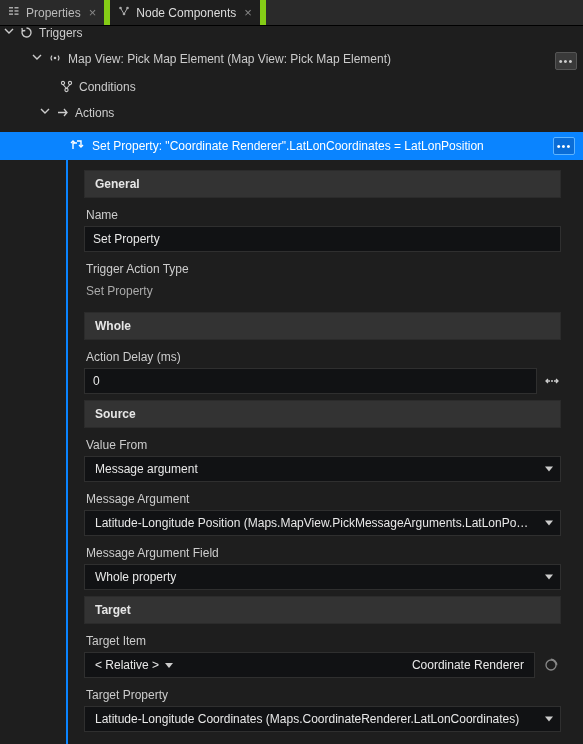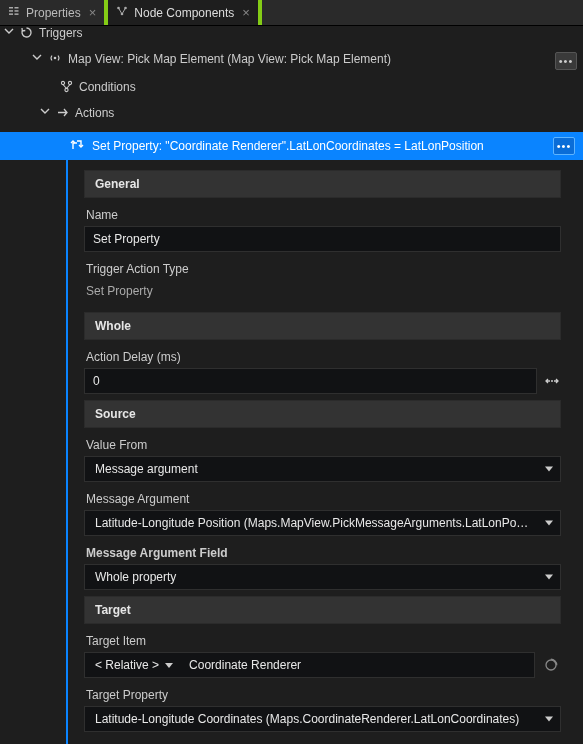--- a/index.html
+++ b/index.html
@@ -22,7 +22,7 @@
     display: flex; align-items: center;
     padding: 0 8px;
     color: #bbb;
-    border-right: 4px solid #84cc16;
+    border-right: 6px solid #84cc16;
     gap: 6px;
     cursor: pointer;
   }

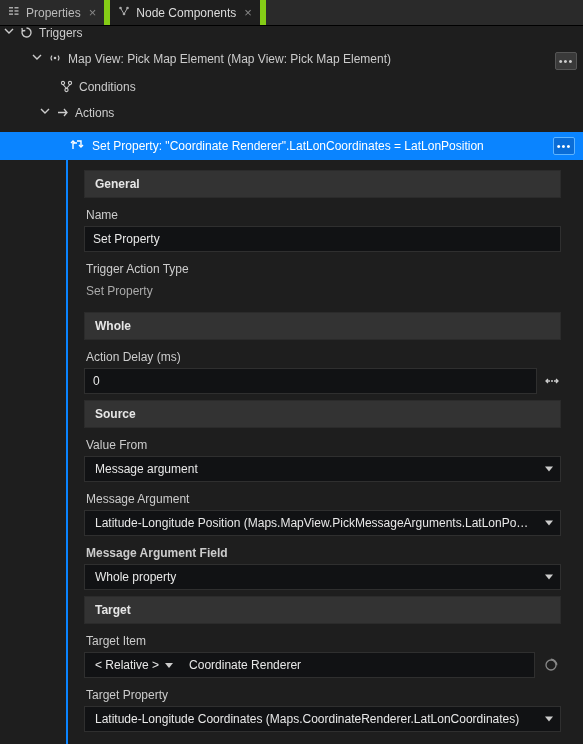--- a/index.html
+++ b/index.html
@@ -313,7 +313,7 @@
           <div class="select">Latitude-Longitude Position (Maps.MapView.PickMessageArguments.LatLonPosition)</div>
         </div>
 
-      <div class="field-label" style="margin-top:6px;font-weight:bold;">Message Argument Field</div>
+      <div class="field-label" style="margin-top:6px;">Message Argument Field</div>
       <div class="select-wrap">
           <div class="select">Whole property</div>
         </div>

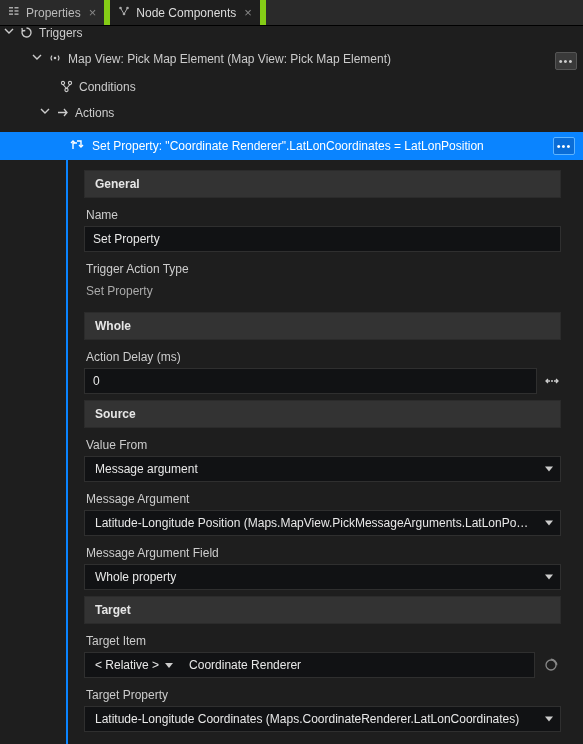--- a/index.html
+++ b/index.html
@@ -155,7 +155,7 @@
   }
   .target-row-outer .combined {
     flex:1; display:flex;
-    background:#111214; border:1px solid #2f2f2f;
+    background:#111214; border:1px solid #2f2f2f;text-align:right;
   }
   .combined .rel {
     padding:5px 6px 5px 10px; color:#e8e8e8; display:flex; align-items:center; gap:6px;

